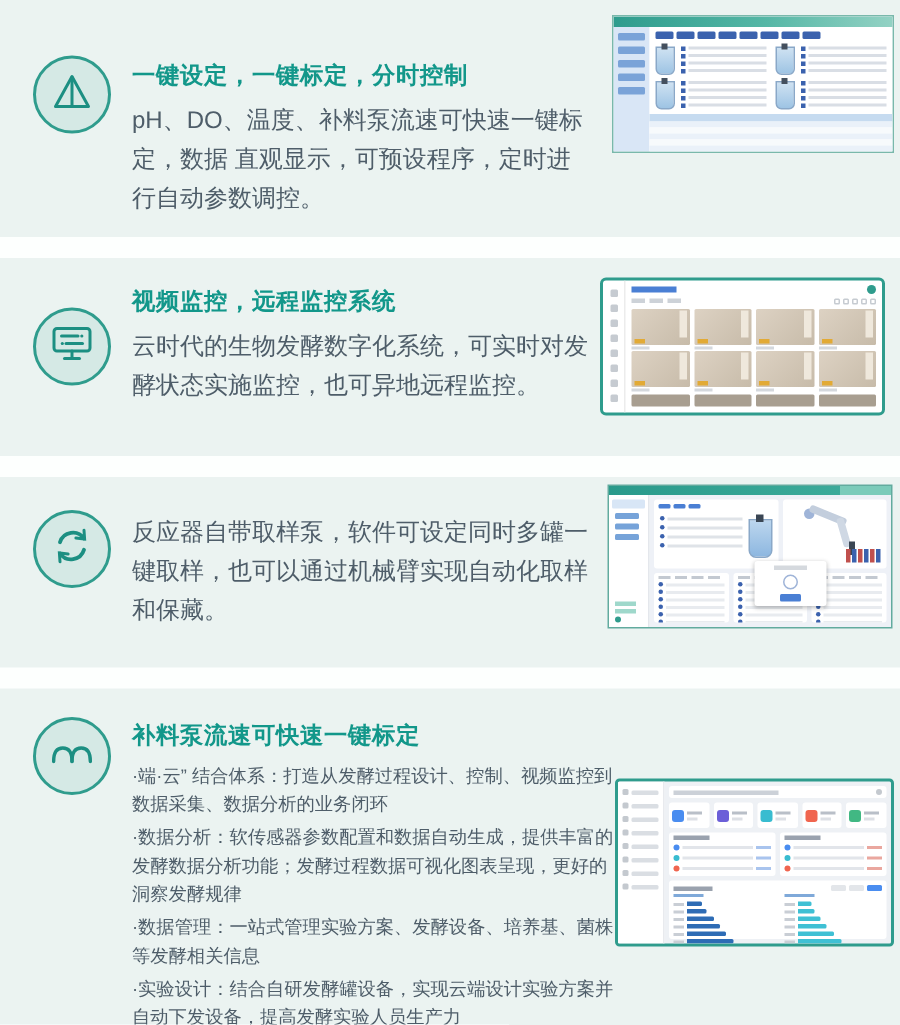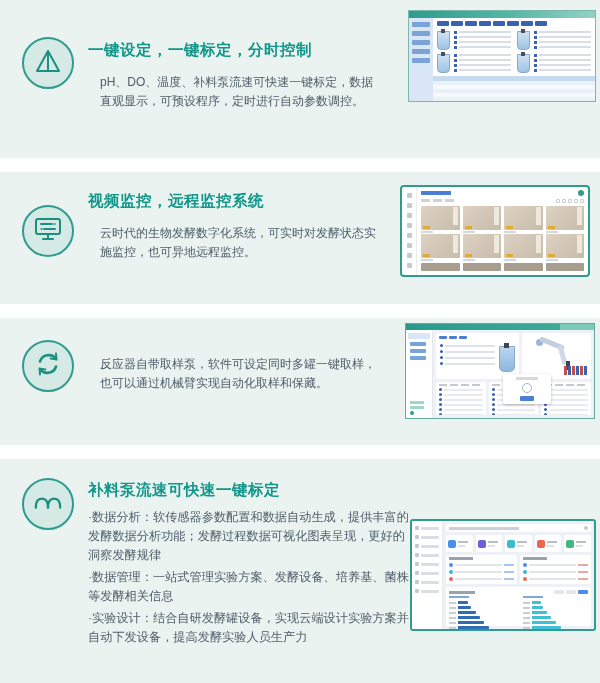--- a/index.html
+++ b/index.html
@@ -25,7 +25,7 @@
   .s3 .text-col{top:25px}.s4 .text-col{top:21px;width:324px;}
 
   .feature-title{font-size:15.5px;font-weight:bold;color:#12978a;margin:0 0 7px 0;letter-spacing:.5px;}
-  .feature-body{font-size:12px;color:#4e5d69;line-height:1.62;margin:12px;}
+  .feature-body{font-size:16px;color:#4e5d69;line-height:1.62;margin:0;}
   .bullet{font-size:12.2px;color:#4e5d69;line-height:1.56;margin:0 0 3px 0;}
 
   .thumb{position:absolute;box-sizing:border-box;overflow:hidden;}

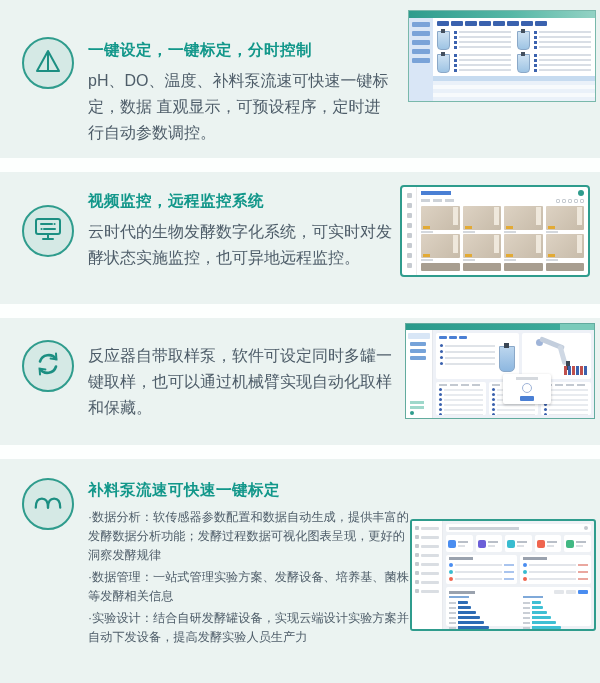--- a/index.html
+++ b/index.html
@@ -608,6 +608,7 @@
   </div>
   <div class="text-col">
     <h3 class="feature-title">补料泵流速可快速一键标定</h3>
+    <p class="bullet">·端·云” 结合体系：打造从发酵过程设计、控制、视频监控到数据采集、数据分析的业务闭环</p>
     <p class="bullet">·数据分析：软传感器参数配置和数据自动生成，提供丰富的发酵数据分析功能；发酵过程数据可视化图表呈现，更好的洞察发酵规律</p>
     <p class="bullet">·数据管理：一站式管理实验方案、发酵设备、培养基、菌株等发酵相关信息</p>
     <p class="bullet">·实验设计：结合自研发酵罐设备，实现云端设计实验方案并自动下发设备，提高发酵实验人员生产力</p>

